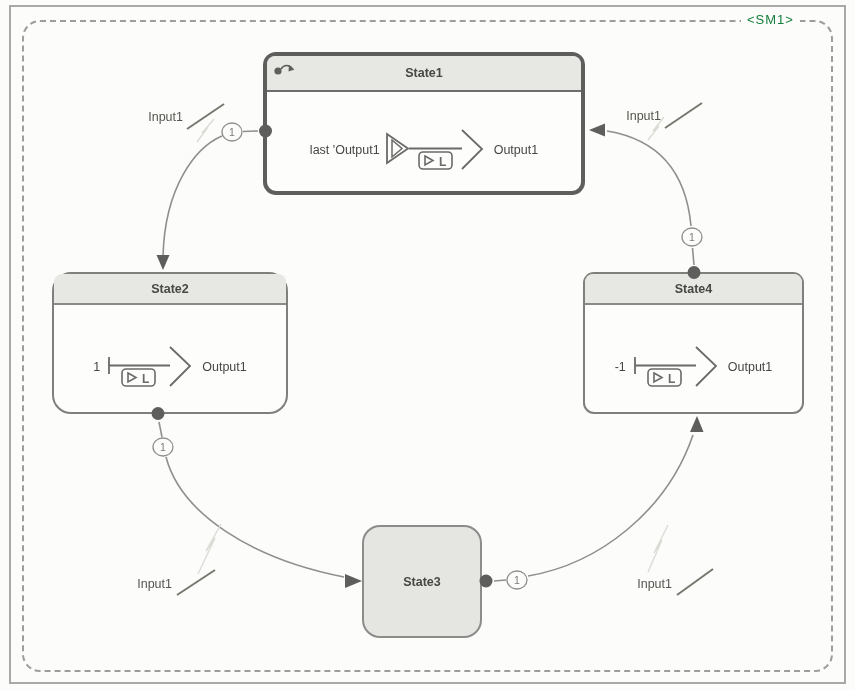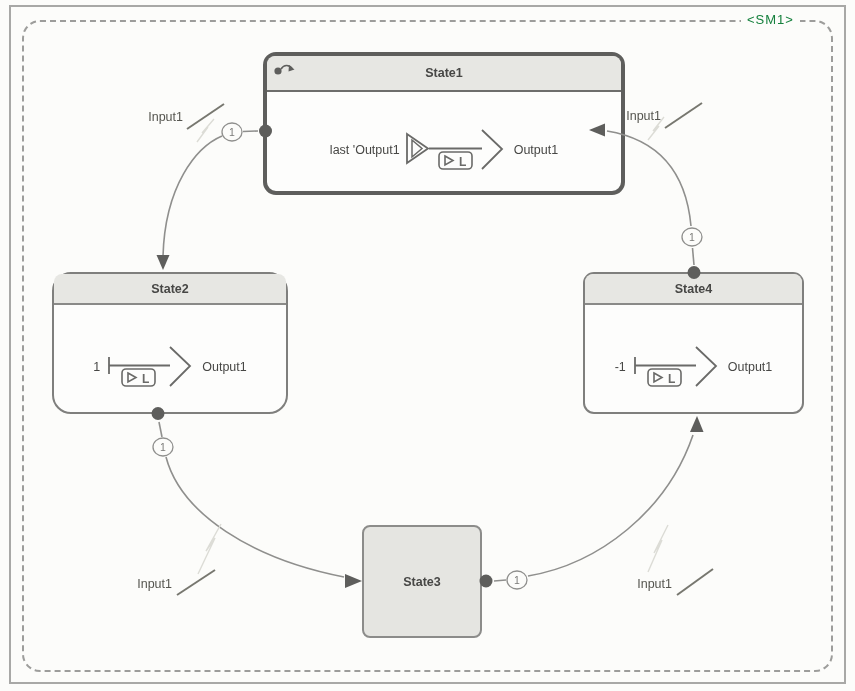--- a/index.html
+++ b/index.html
@@ -41,7 +41,7 @@
     flex:1; display:flex; align-items:center; justify-content:center;
     gap:6px; font-size:12.5px; color:var(--text); white-space:nowrap;margin-top:16px;
   }
-  #state1{ left:263px; top:52px; width:362px; height:143px;
+  #state1{ left:263px; top:52px; width:322px; height:143px;
     border:4px solid var(--state1-border); border-radius:13px;}
   #state1 .state-header{ height:34px; border-bottom:2px solid #6e6e6c;}
   #state2{ left:52px; top:272px; width:236px; height:142px;

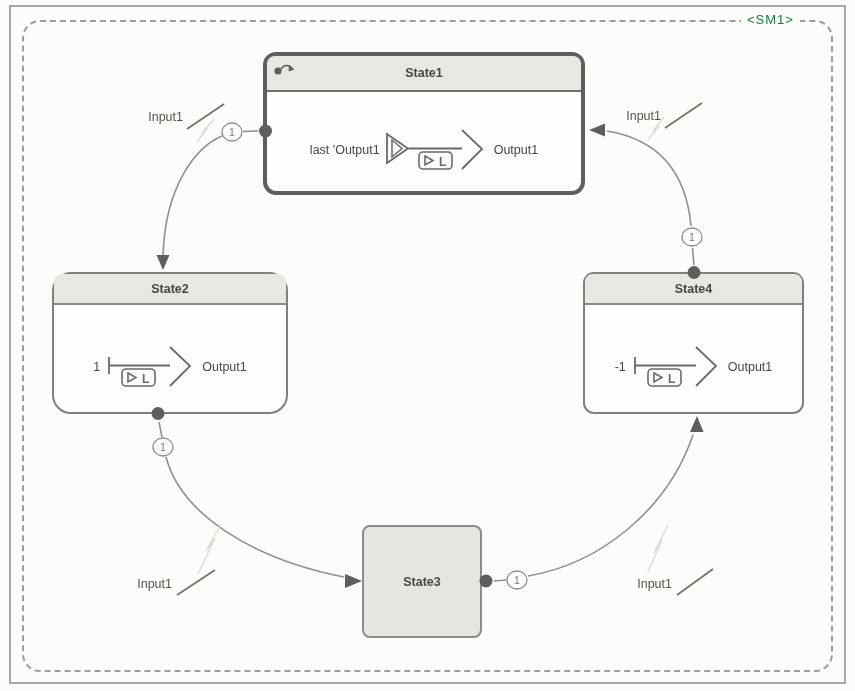--- a/index.html
+++ b/index.html
@@ -50,7 +50,7 @@
     border:2px solid var(--state-border); border-radius:11px;text-align:right;}
   #state2 .state-header,#state4 .state-header{ height:29px; border-bottom:2px solid #8a8a88;}
   #state3{ left:362px; top:525px; width:120px; height:113px;
-    border:2px solid #8c8c8a; border-radius:8px; background:var(--state3-fill);
+    border:2px solid #8c8c8a; border-radius:18px; background:var(--state3-fill);
     align-items:center; justify-content:center; flex-direction:row;
     font-size:12.5px; font-weight:bold; color:var(--text);
   }

